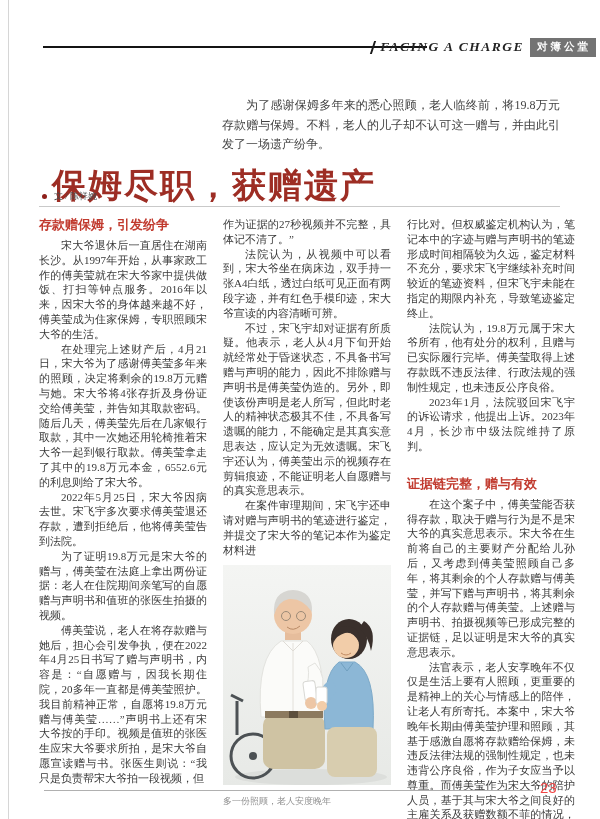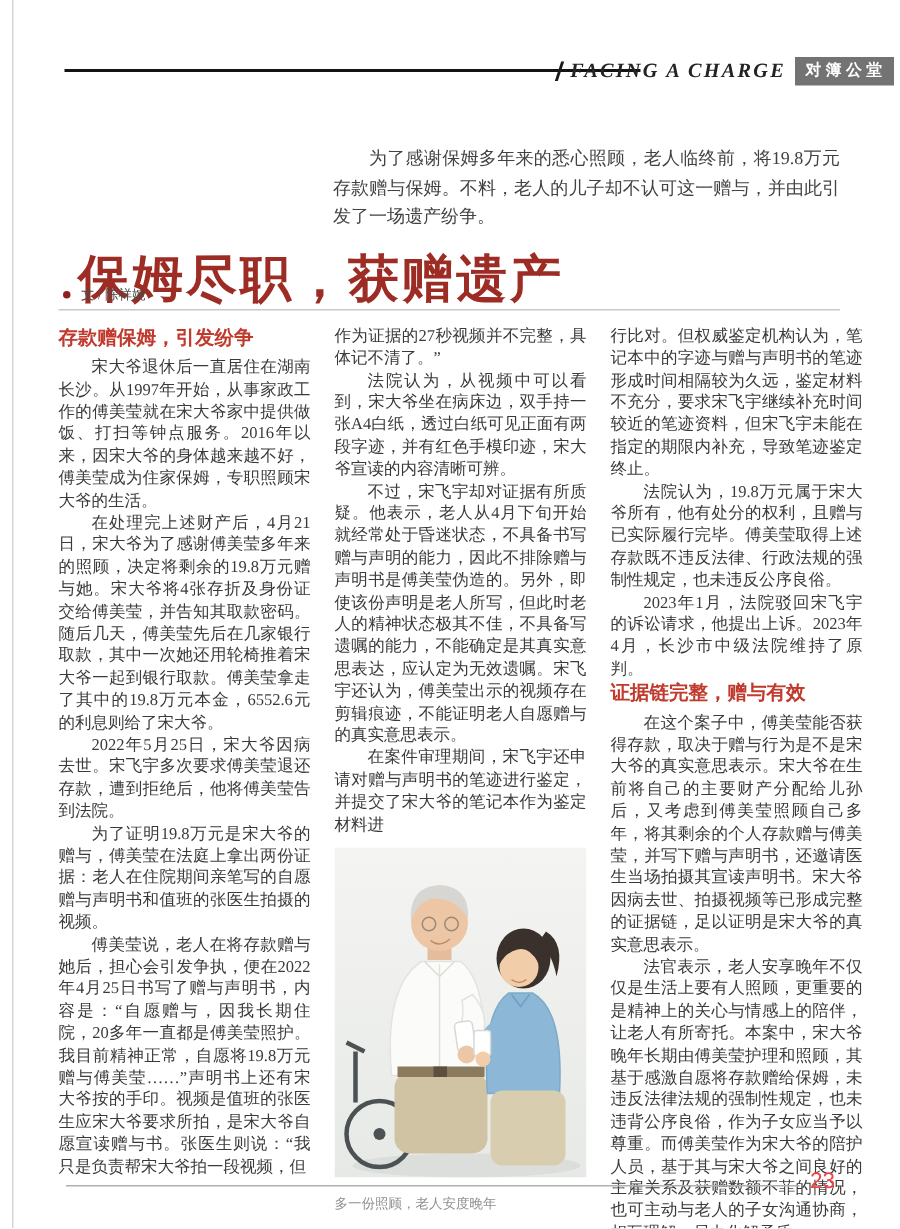--- a/index.html
+++ b/index.html
@@ -32,7 +32,7 @@
   .col2{left:223px;}
   .col3{left:407px;}
   .col-heading{font-size:13px;font-weight:700;color:#c13a2e;margin:0 0 5px 0;line-height:16px;}
-  .col-heading.mt{}
+  .col-heading.mt{margin-top:22px;}
   .body-p{margin:0;text-indent:2em;}
   .body-p.no-indent{text-indent:0;}
 

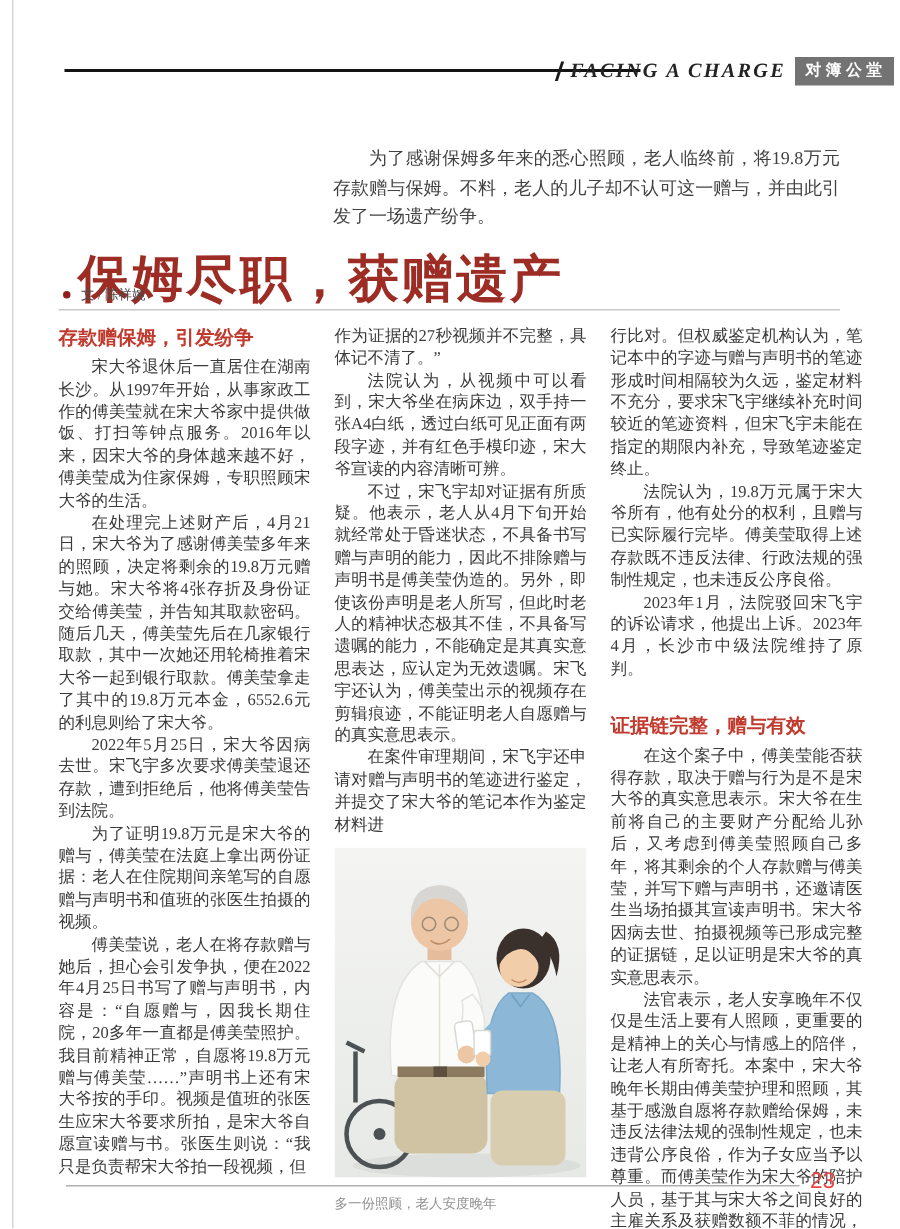--- a/index.html
+++ b/index.html
@@ -141,7 +141,7 @@
     <p class="body-p">法院认为，19.8万元属于宋大爷所有，他有处分的权利，且赠与已实际履行完毕。傅美莹取得上述存款既不违反法律、行政法规的强制性规定，也未违反公序良俗。</p>
     <p class="body-p">2023年1月，法院驳回宋飞宇的诉讼请求，他提出上诉。2023年4月，长沙市中级法院维持了原判。</p>
     <h2 class="col-heading mt">证据链完整，赠与有效</h2>
-    <p class="body-p">在这个案子中，傅美莹能否获得存款，取决于赠与行为是不是宋大爷的真实意思表示。宋大爷在生前将自己的主要财产分配给儿孙后，又考虑到傅美莹照顾自己多年，将其剩余的个人存款赠与傅美莹，并写下赠与声明书，还邀请医生当场拍摄其宣读声明书。宋大爷因病去世、拍摄视频等已形成完整的证据链，足以证明是宋大爷的真实意思表示。</p>
+    <p class="body-p">在这个案子中，傅美莹能否获得存款，取决于赠与行为是不是宋大爷的真实意思表示。宋大爷在生前将自己的主要财产分配给儿孙后，又考虑到傅美莹照顾自己多年，将其剩余的个人存款赠与傅美莹，并写下赠与声明书，将其剩余的个人存款赠与傅美莹。上述赠与声明书、拍摄视频等已形成完整的证据链，足以证明是宋大爷的真实意思表示。</p>
     <p class="body-p"><span>法官表示，老人安享晚年不仅仅是生活上要有人照顾，更重要的是精神上的关心与情感上的陪伴，让老人有所寄托。本案中，宋大爷晚年长期由傅美莹护理和照顾，其基于感激自愿将存款赠给保姆，未违反法律法规的强制性规定，也未违背公序良俗，作为子女应当予以尊重。而傅美莹作为宋大爷的陪护人员，基于其与宋大爷之间良好的主雇关系及获赠数额不菲的情况，也可主动与老人的子女沟通协商，相互理解，尽力化解矛盾。</span></p>
   </div>
 

